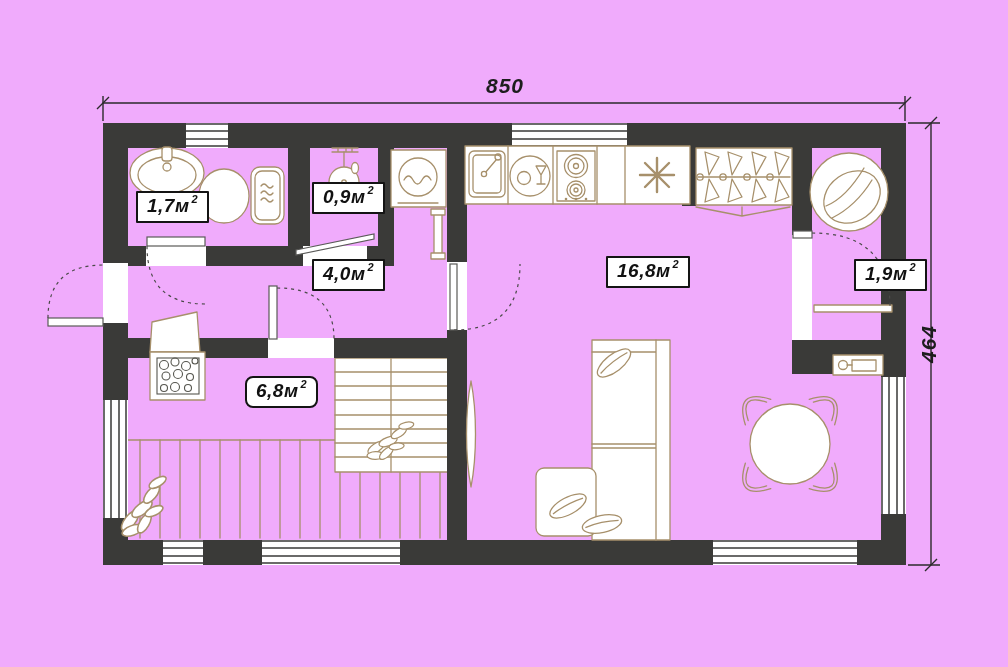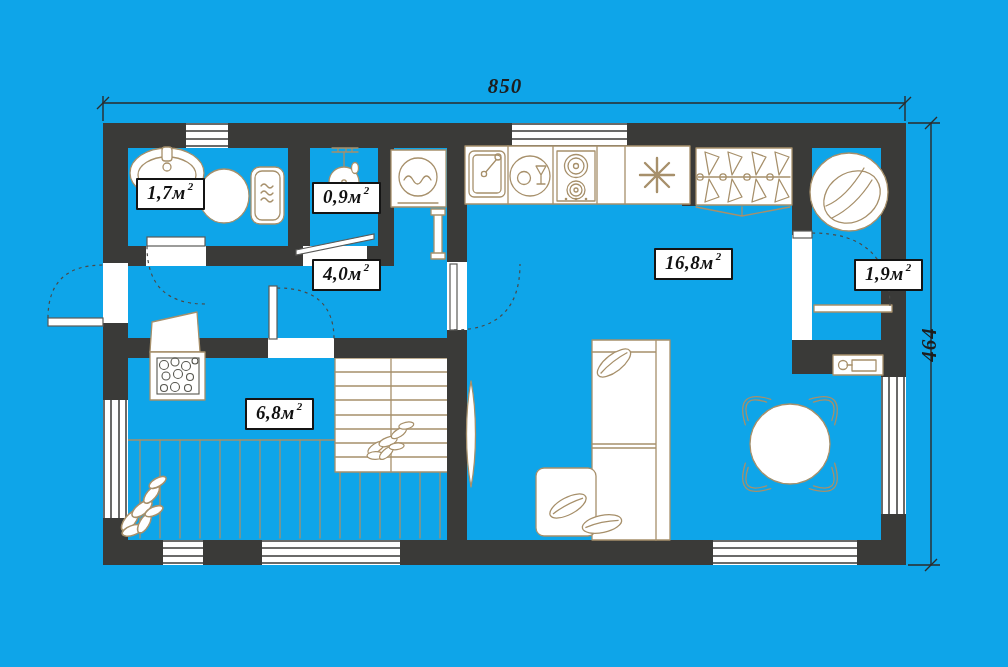--- a/index.html
+++ b/index.html
@@ -3,8 +3,8 @@
 <meta charset="utf-8">
 <style>
   html,body{margin:0;padding:0;background:#ffffff;}
-  #stage{position:relative;width:1008px;height:667px;background:#0ea5e9;overflow:hidden;
-         font-family:Liberation Serif, serif;}
+  #stage{position:relative;width:1008px;height:667px;background:#f0abfc;overflow:hidden;
+         font-family:Liberation Sans, sans-serif;}
   svg{position:absolute;left:0;top:0;}
   .w{fill:#3a3a38;stroke:none;}
   .op{fill:#ffffff;stroke:none;}

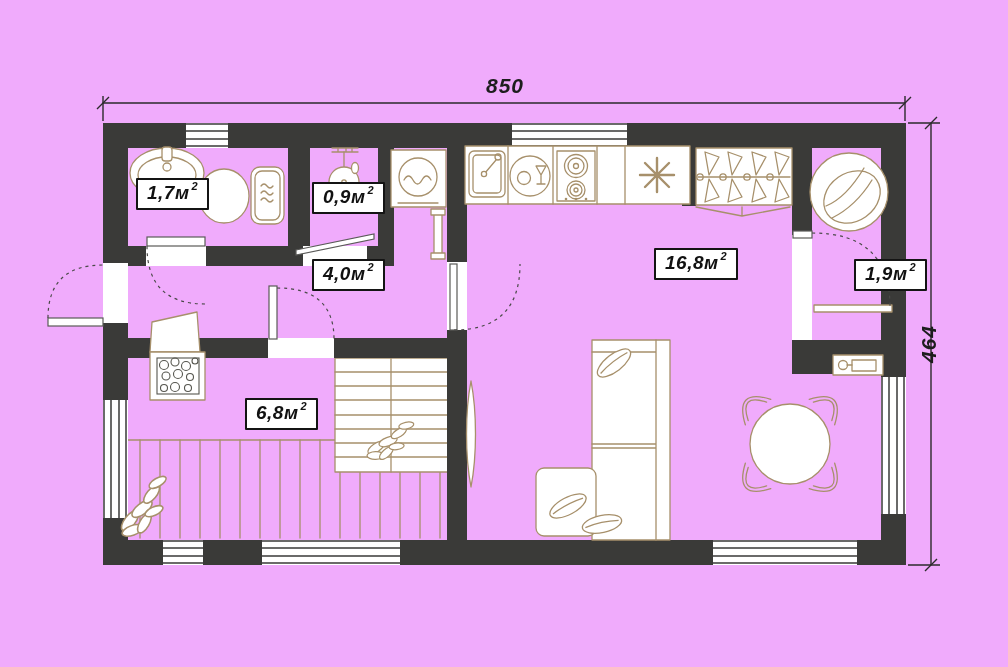--- a/index.html
+++ b/index.html
@@ -279,7 +279,7 @@
   <div class="dim-label" style="left:455px;top:74px;width:100px;">850</div>
   <div class="dim-label" style="left:899px;top:332px;width:60px;transform:rotate(-90deg);">464</div>
 
-  <div class="room-label" style="left:136px;top:178px;">
+  <div class="room-label" style="left:136px;top:191px;">
     <span>1,7м</span><sup>2</sup>
   </div>
   <div class="room-label" style="left:312px;top:182px;">

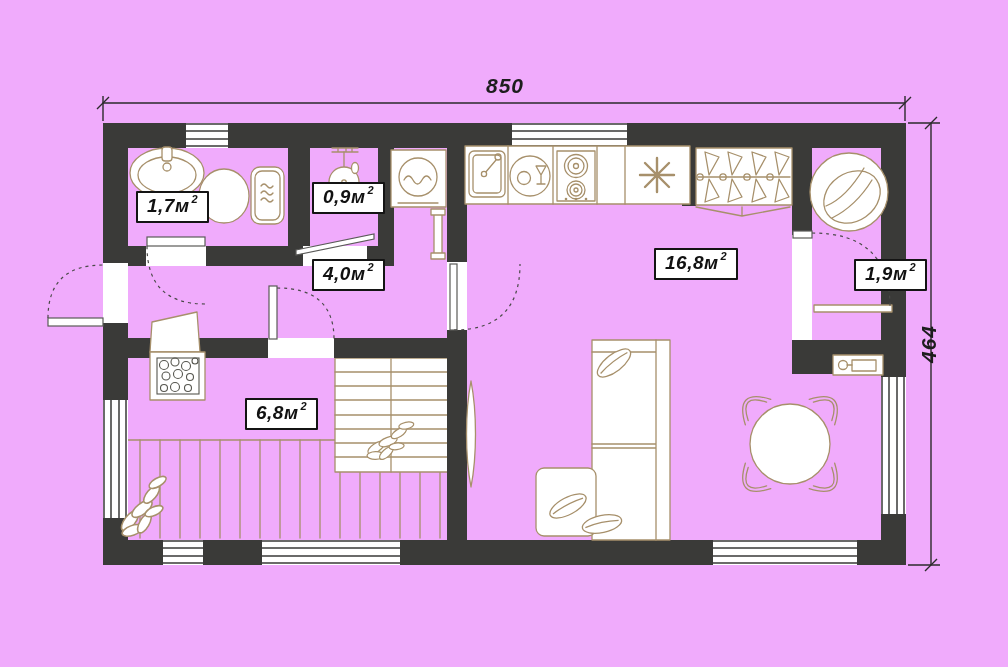--- a/index.html
+++ b/index.html
@@ -288,7 +288,7 @@
   <div class="room-label" style="left:312px;top:259px;">
     <span>4,0м</span><sup>2</sup>
   </div>
-  <div class="room-label" style="left:606px;top:248px;margin-left:48px;">
+  <div class="room-label" style="left:606px;top:256px;">
     <span>16,8м</span><sup>2</sup>
   </div>
   <div class="room-label" style="left:854px;top:259px;">

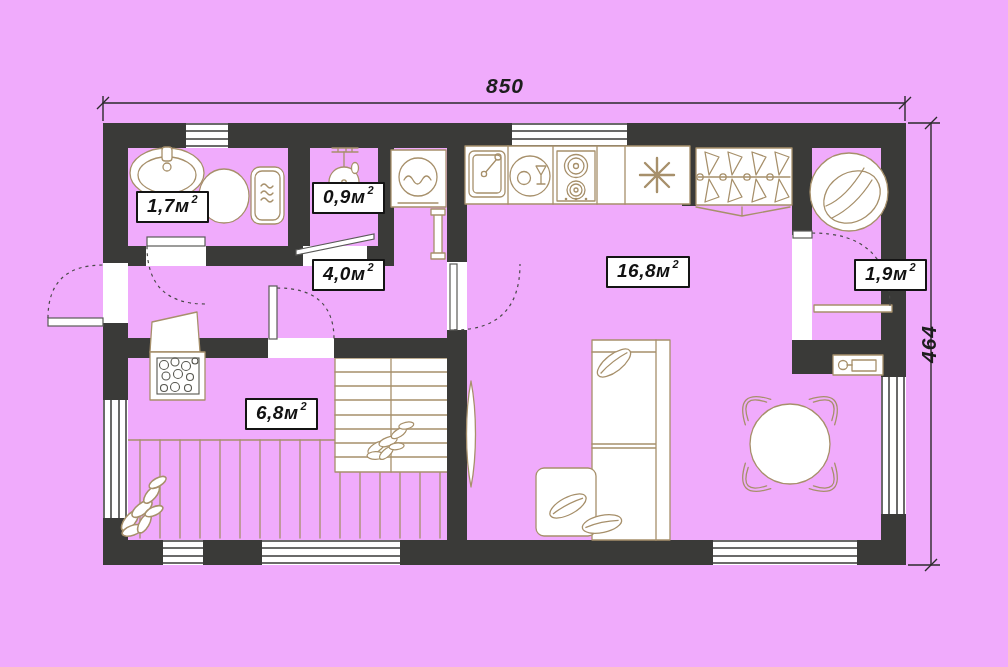--- a/index.html
+++ b/index.html
@@ -294,7 +294,7 @@
   <div class="room-label" style="left:854px;top:259px;">
     <span>1,9м</span><sup>2</sup>
   </div>
-  <div class="room-label" style="left:245px;top:398px;">
+  <div class="room-label" style="left:245px;top:376px;border-radius:8px;">
     <span>6,8м</span><sup>2</sup>
   </div>
 </div>

